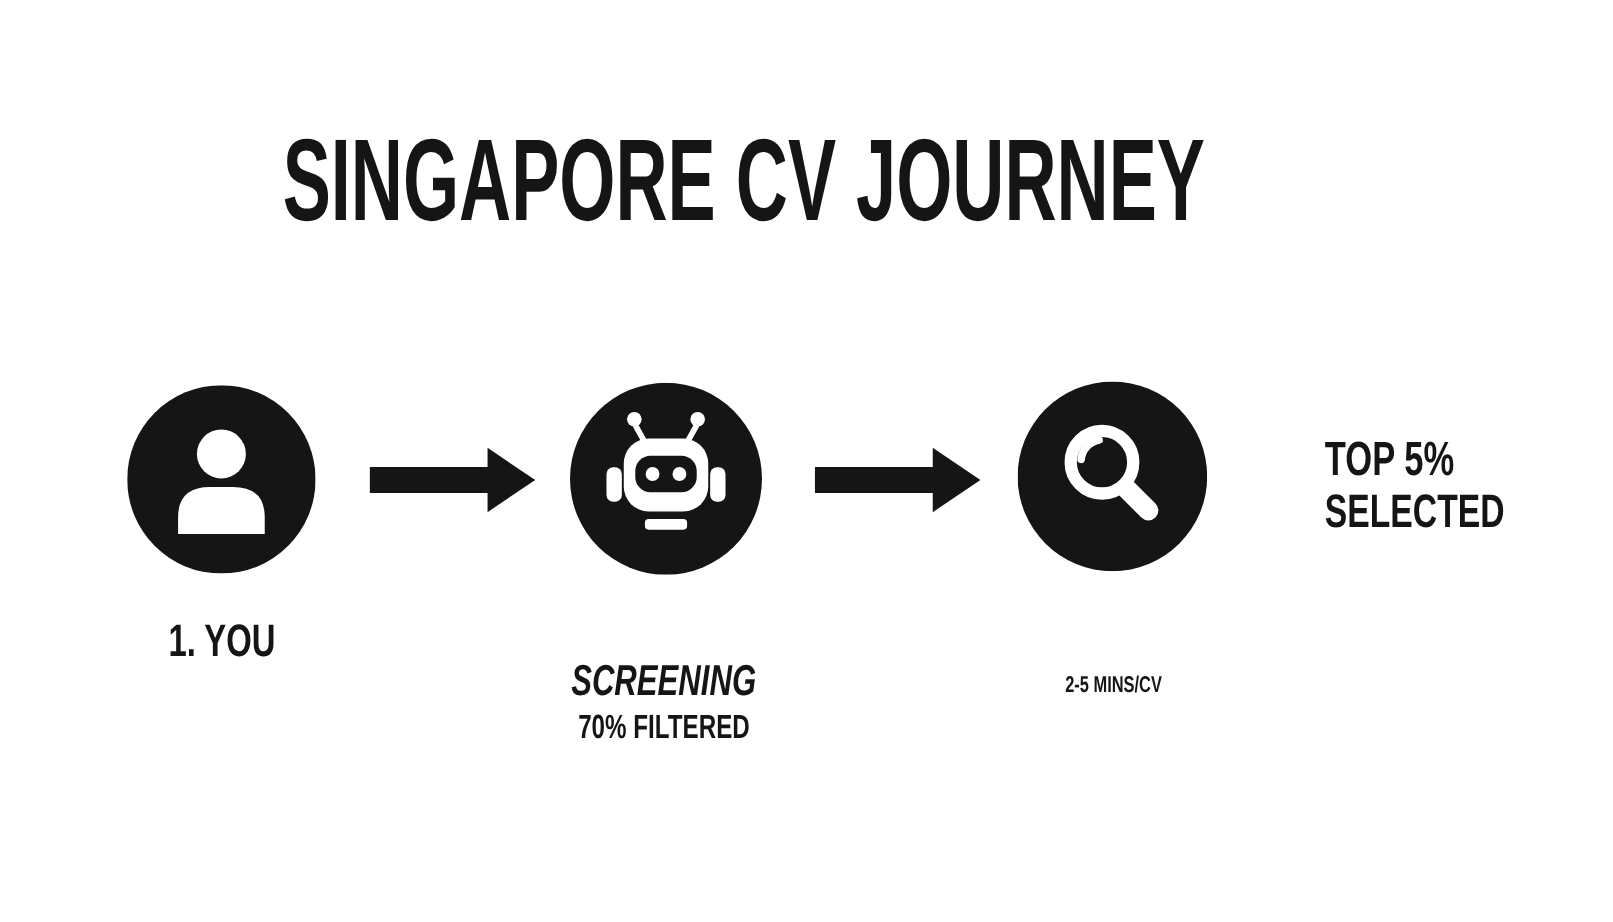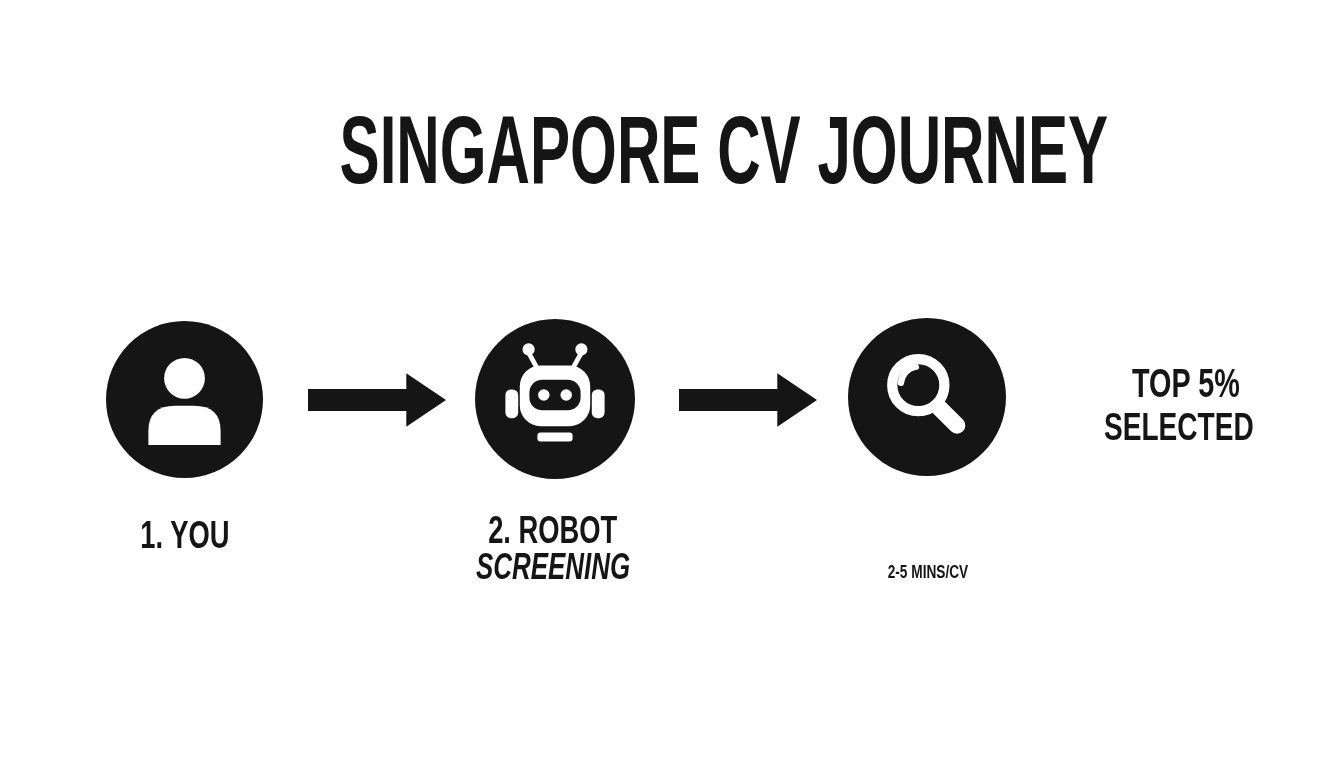--- a/index.html
+++ b/index.html
@@ -14,7 +14,7 @@
   .cond{display:inline-block;transform:scaleX(0.72);transform-origin:50% 0;white-space:nowrap;}
   .cond-left{display:inline-block;transform:scaleX(0.72);transform-origin:0 0;white-space:nowrap;}
   .cond-title{display:inline-block;transform:scaleX(0.62);transform-origin:50% 0;white-space:nowrap;}
-  .page-title{position:absolute;left:0;top:101px;width:1344px;text-align:right;font-size:97px;font-weight:bold;line-height:1;}
+  .page-title{position:absolute;left:0;top:101px;width:1344px;text-align:left;font-size:97px;font-weight:bold;line-height:1;}
   .badge{position:absolute;}
   .badge svg{display:block;width:100%;height:100%;}
   .arrow{position:absolute;width:139px;height:56px;}

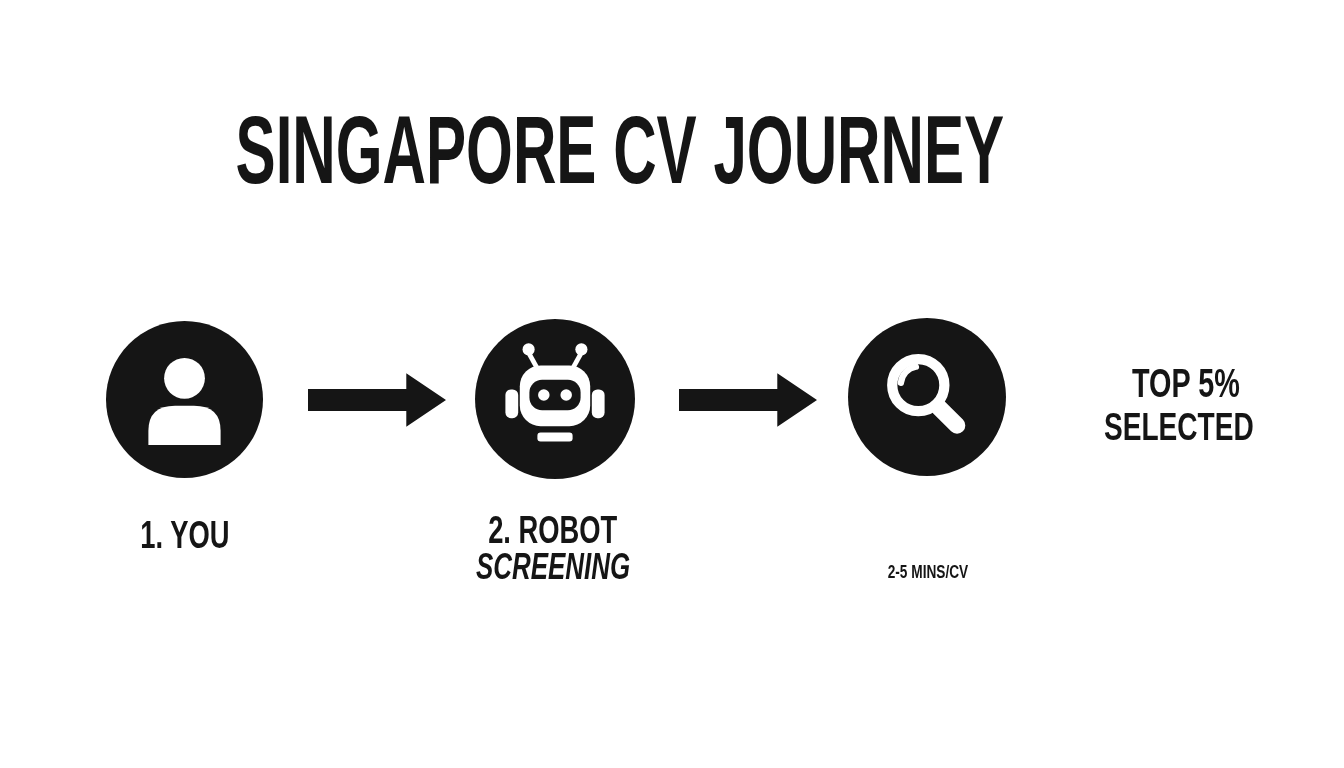--- a/index.html
+++ b/index.html
@@ -78,7 +78,7 @@
     </svg>
   </div>
 
-  <div class="line" style="left:1104px;top:363px;font-size:40px;text-align:left;margin-left:28px;">
+  <div class="line" style="left:1104px;top:363px;font-size:40px;text-align:left;">
     <span class="cond-left">TOP 5%</span>
   </div>
   <div class="line" style="left:1104px;top:407px;font-size:39px;text-align:center;">

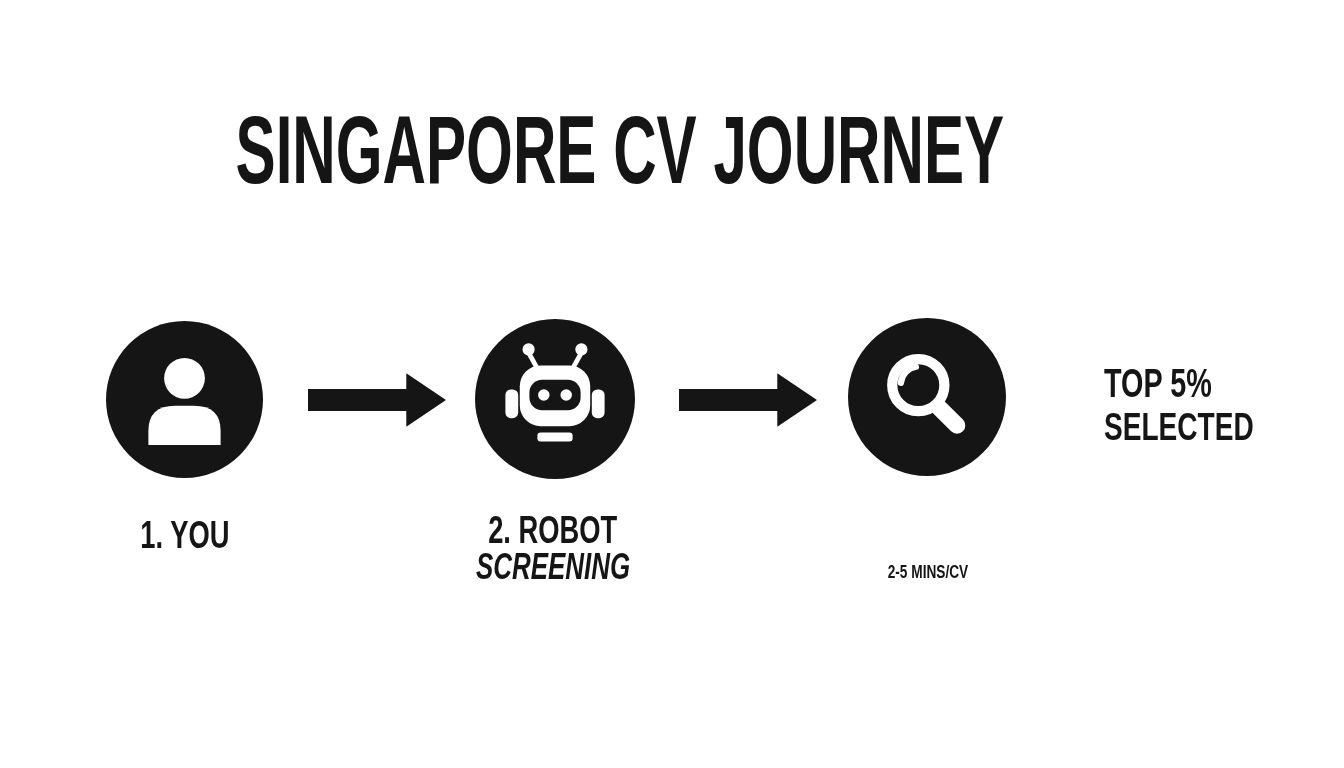--- a/index.html
+++ b/index.html
@@ -89,9 +89,6 @@
     <span class="cond">1. YOU</span>
   </div>
 
-  <div class="line center" style="left:303px;top:511px;font-size:38px;">
-    <span class="cond">2. ROBOT</span>
-  </div>
   <div class="line center" style="left:303px;top:549px;font-size:36px;font-style:italic;">
     <span class="cond">SCREENING</span>
   </div>

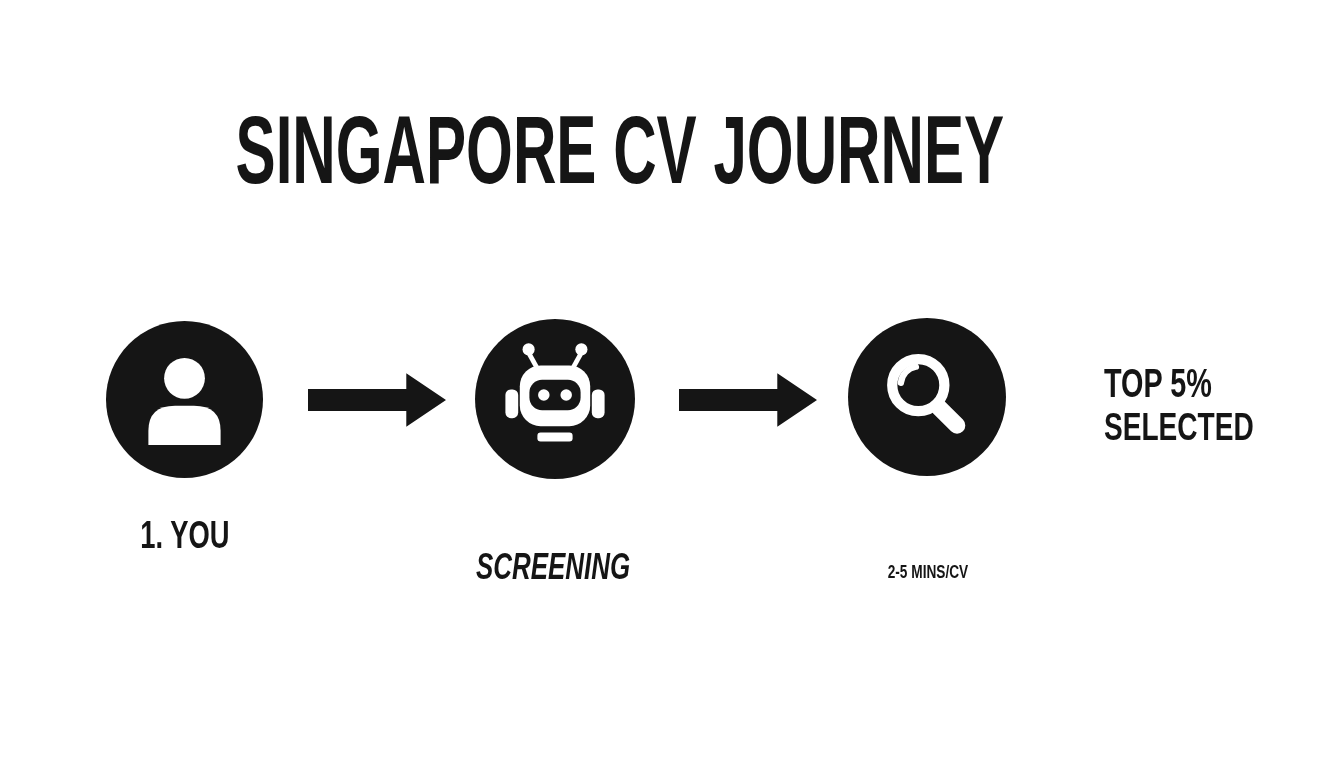--- a/index.html
+++ b/index.html
@@ -92,6 +92,9 @@
   <div class="line center" style="left:303px;top:549px;font-size:36px;font-style:italic;">
     <span class="cond">SCREENING</span>
   </div>
+  <div class="line center" style="left:303px;top:592px;font-size:28px;">
+    <span class="cond">70% FILTERED</span>
+  </div>
 
   <div class="line center" style="left:678px;top:562px;font-size:19px;">
     <span class="cond">2-5 MINS/CV</span>

